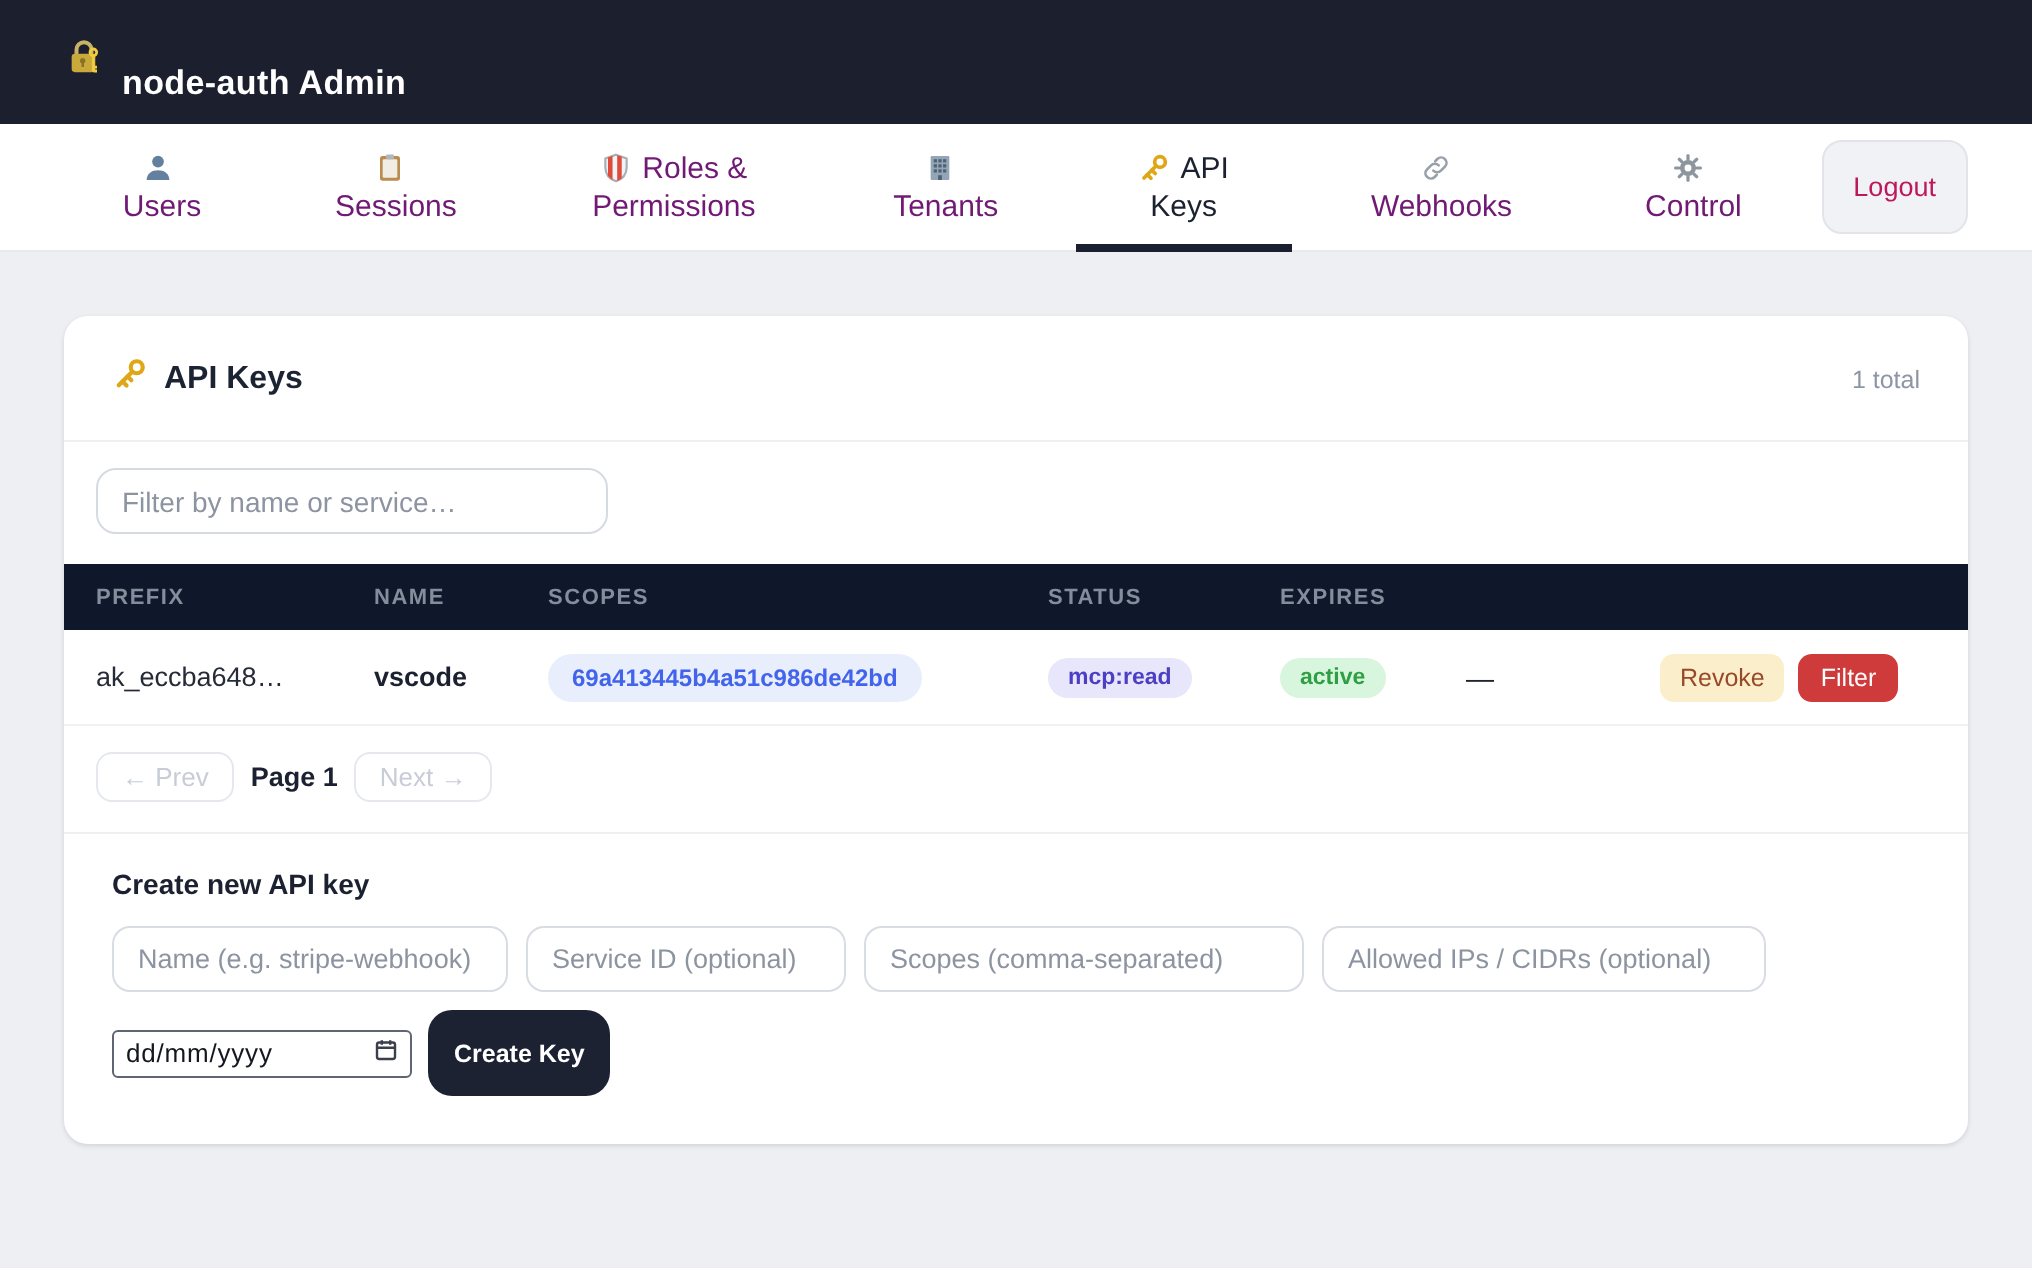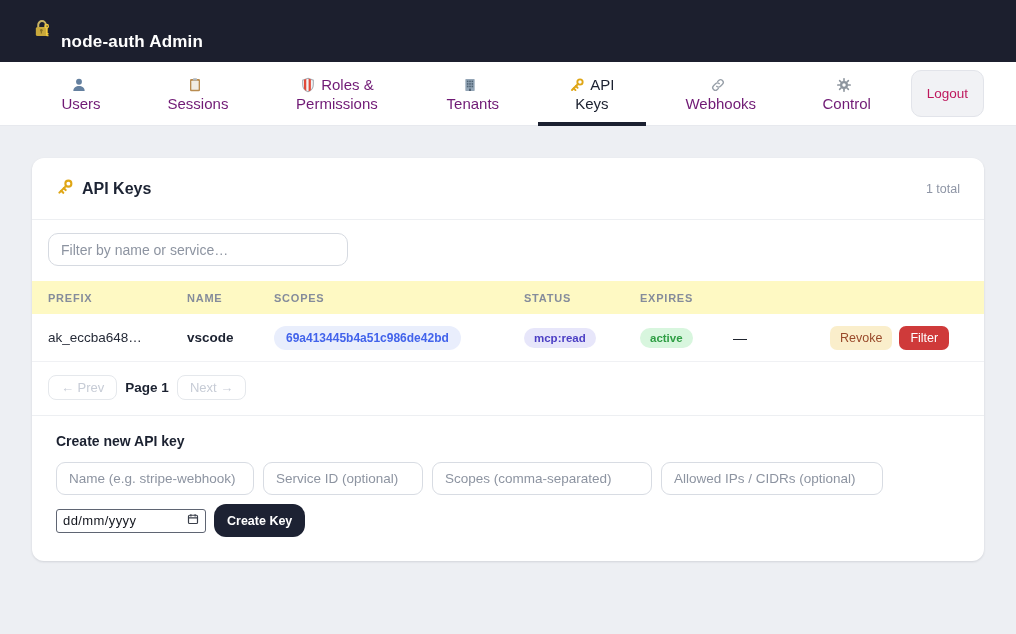--- a/index.html
+++ b/index.html
@@ -35,7 +35,7 @@
   .total { font-size:12.5px; color:#8e95a5; }
 
   .filter-row { padding:13px 16px 15px 16px; }
-  .filter-row input { width:300px; height:33px; border:1px solid #d6dae1; border-radius:10px;
+  .filter-row input { width:256px; height:33px; border:1px solid #d6dae1; border-radius:10px;
     padding:0 12px; font-size:14px; color:#333; font-family:inherit; outline:none; }
   .filter-row input::placeholder { color:#8d94a1; }
 

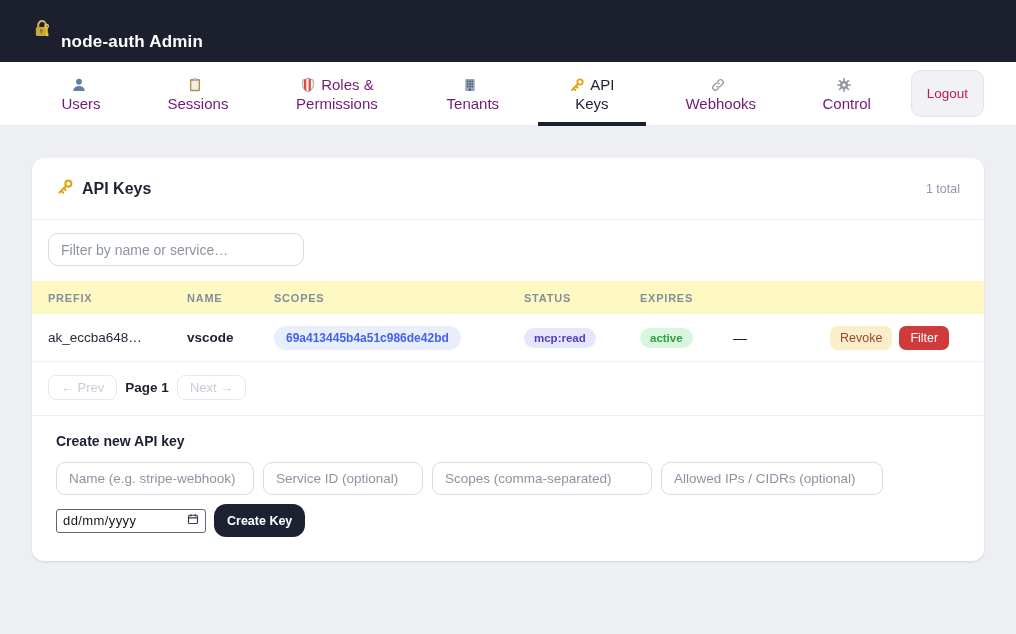--- a/index.html
+++ b/index.html
@@ -42,7 +42,7 @@
   
   .tgrid { display:grid; grid-template-columns:139px 87px 250px 116px 93px 97px 1fr;
     align-items:center; padding-left:16px; padding-right:40px; }
-  .thead { background:#fef9c3; height:33px; }
+  .thead { background:#0f172a; height:33px; }
   .thead span { font-size:11px; font-weight:700; color:#858c9b; letter-spacing:.07em; }
   .trow { height:48px; border-bottom:1px solid #f0f1f4; }
   .cell-prefix { font-size:13.5px; color:#262b38; }

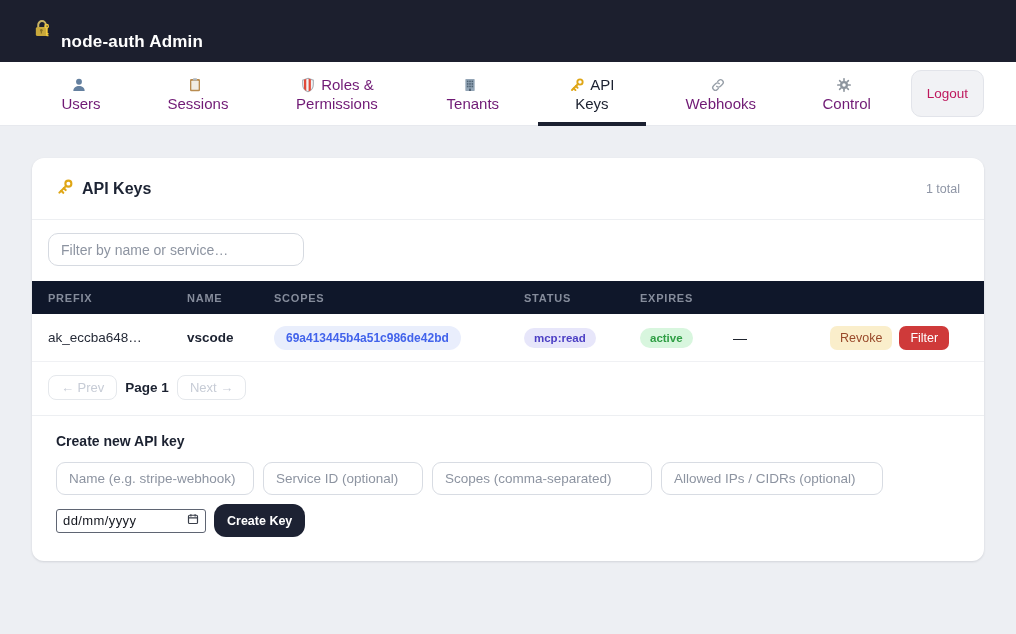--- a/index.html
+++ b/index.html
@@ -75,7 +75,7 @@
   .date-input { width:150px; height:24px; border:1px solid #5f6573; border-radius:3px;
     display:flex; align-items:center; justify-content:space-between; padding:0 6px;
     font-size:13px; font-weight:500; color:#14171f; letter-spacing:.4px; cursor:pointer; background:#fff; }
-  .btn-create { background:#1d2233; color:#fff; border:none; border-radius:12px; height:33px;
+  .btn-create { background:#1d2233; color:#fff; border:none; border-radius:12px; height:43px;
     padding:0 13px; font-size:12.5px; font-weight:600; cursor:pointer; font-family:inherit; }
 </style>
 </head>

